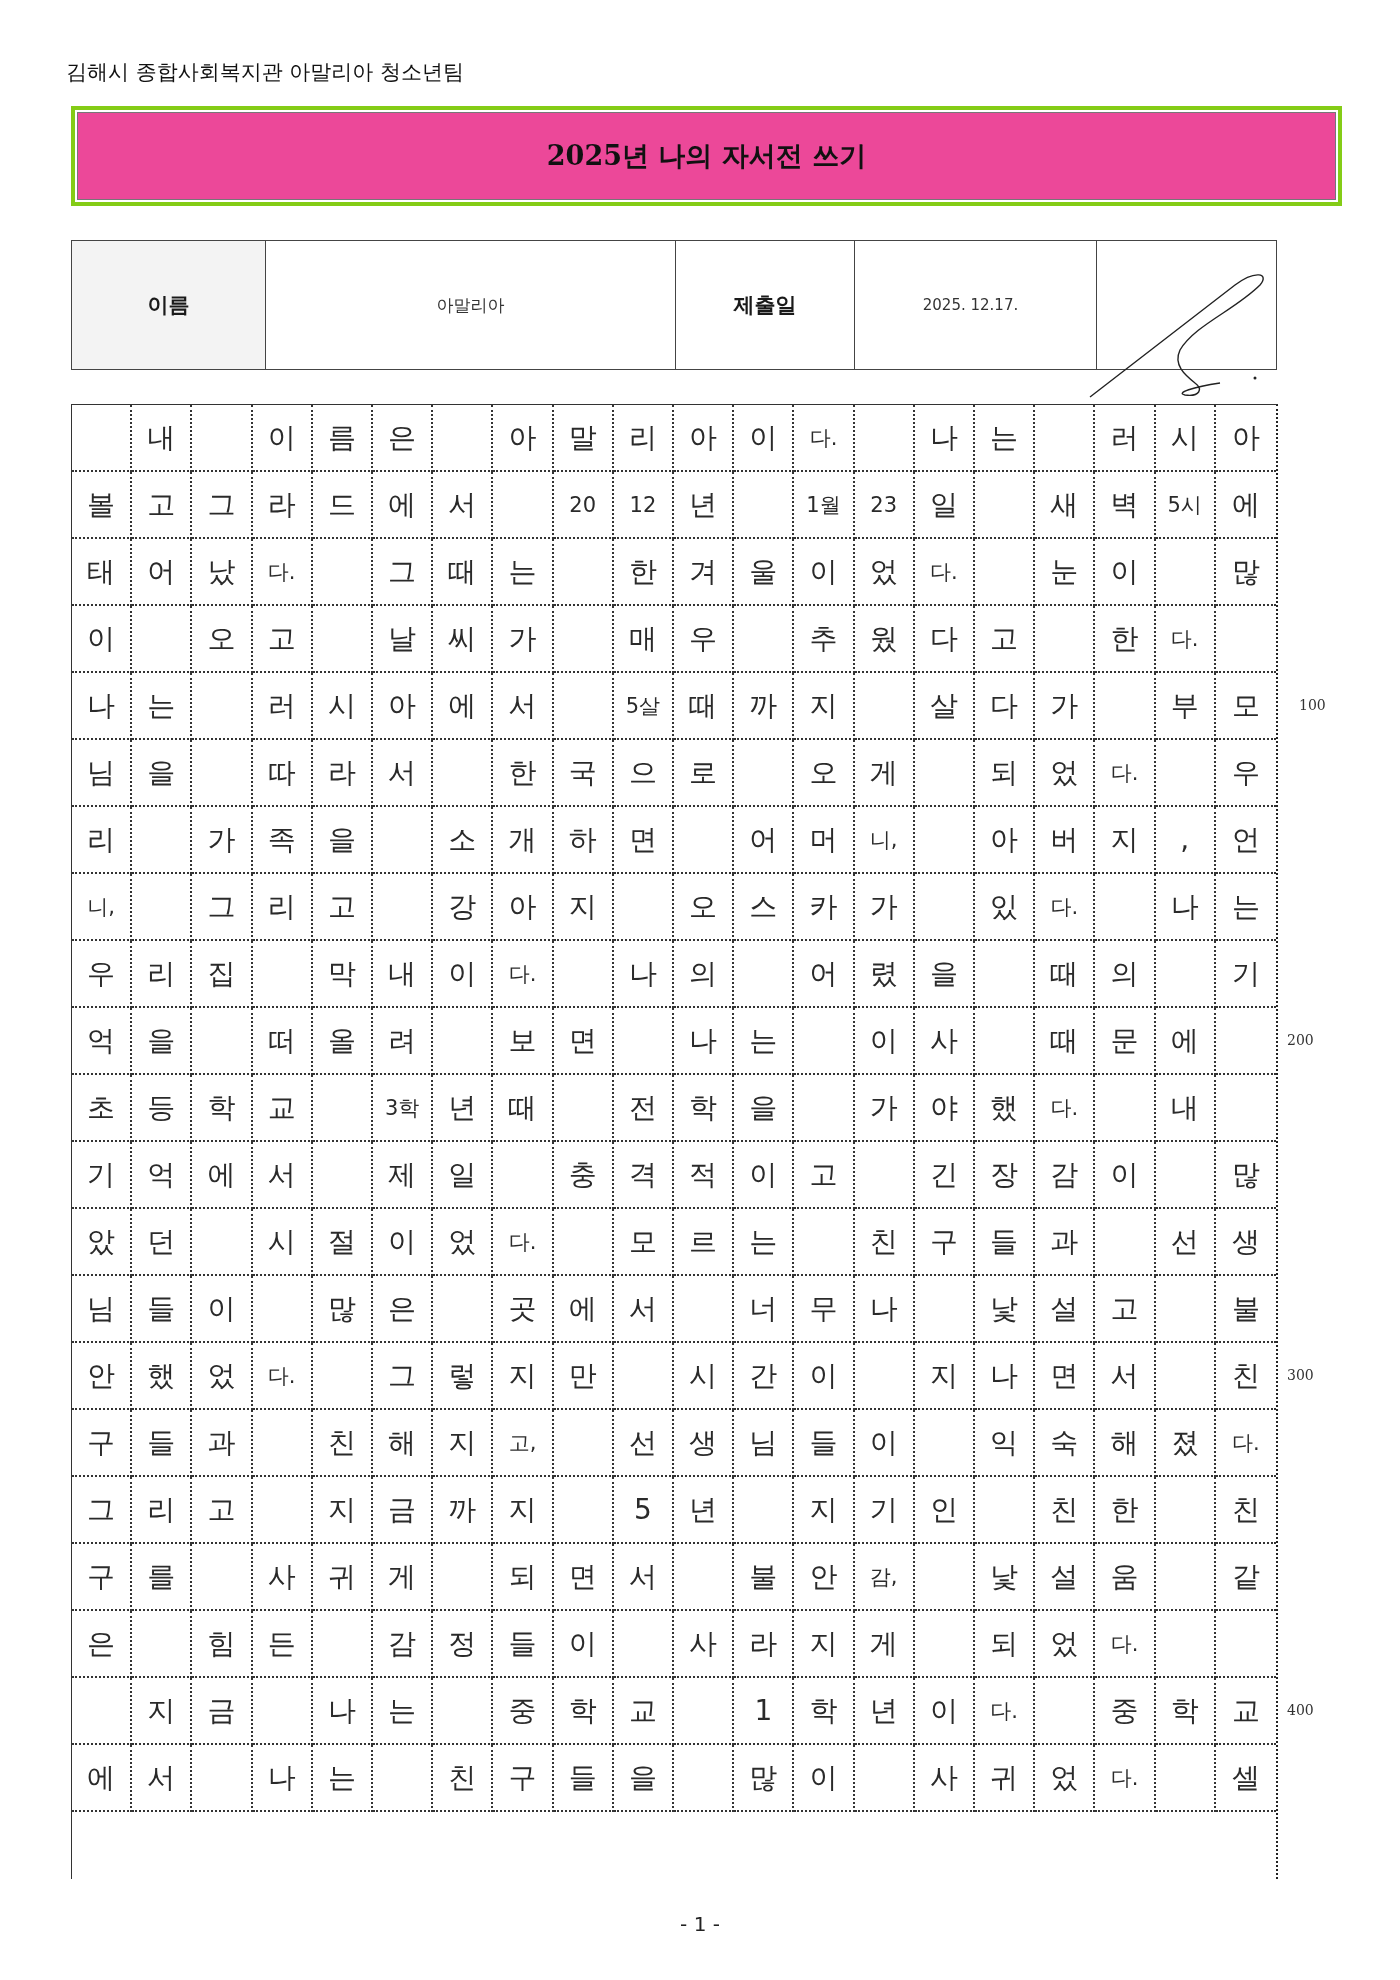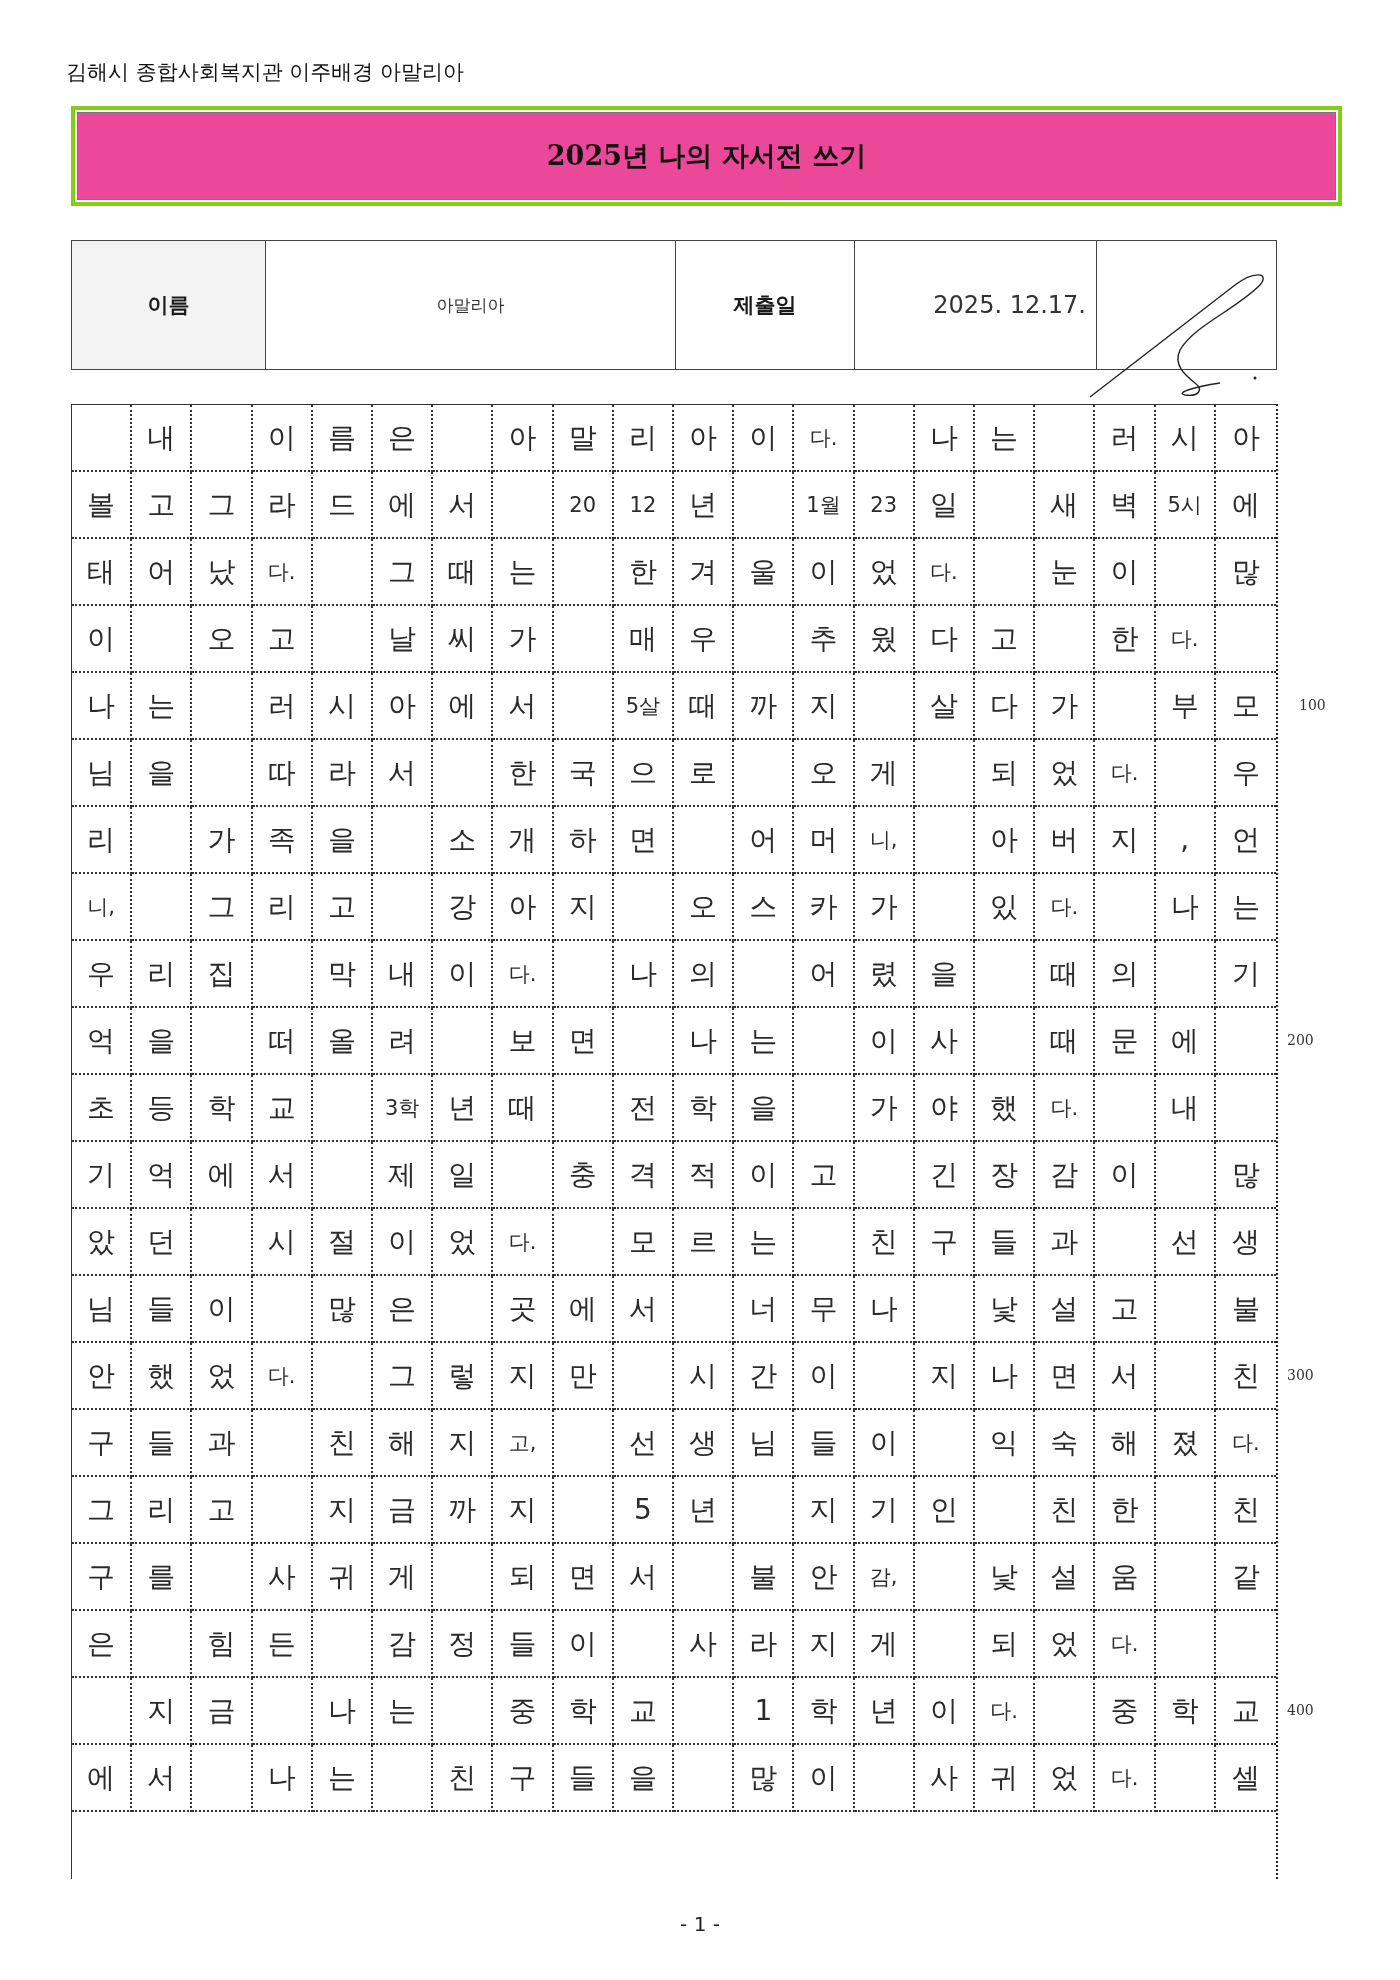--- a/index.html
+++ b/index.html
@@ -34,7 +34,7 @@
 </head>
 <body>
 
-<div class="org">김해시 종합사회복지관 이주배경 아말리아</div>
+<div class="org">김해시 종합사회복지관 아말리아 청소년팀</div>
 
 <div class="titlebox">
   <div class="t">2025년 나의 자서전 쓰기</div>

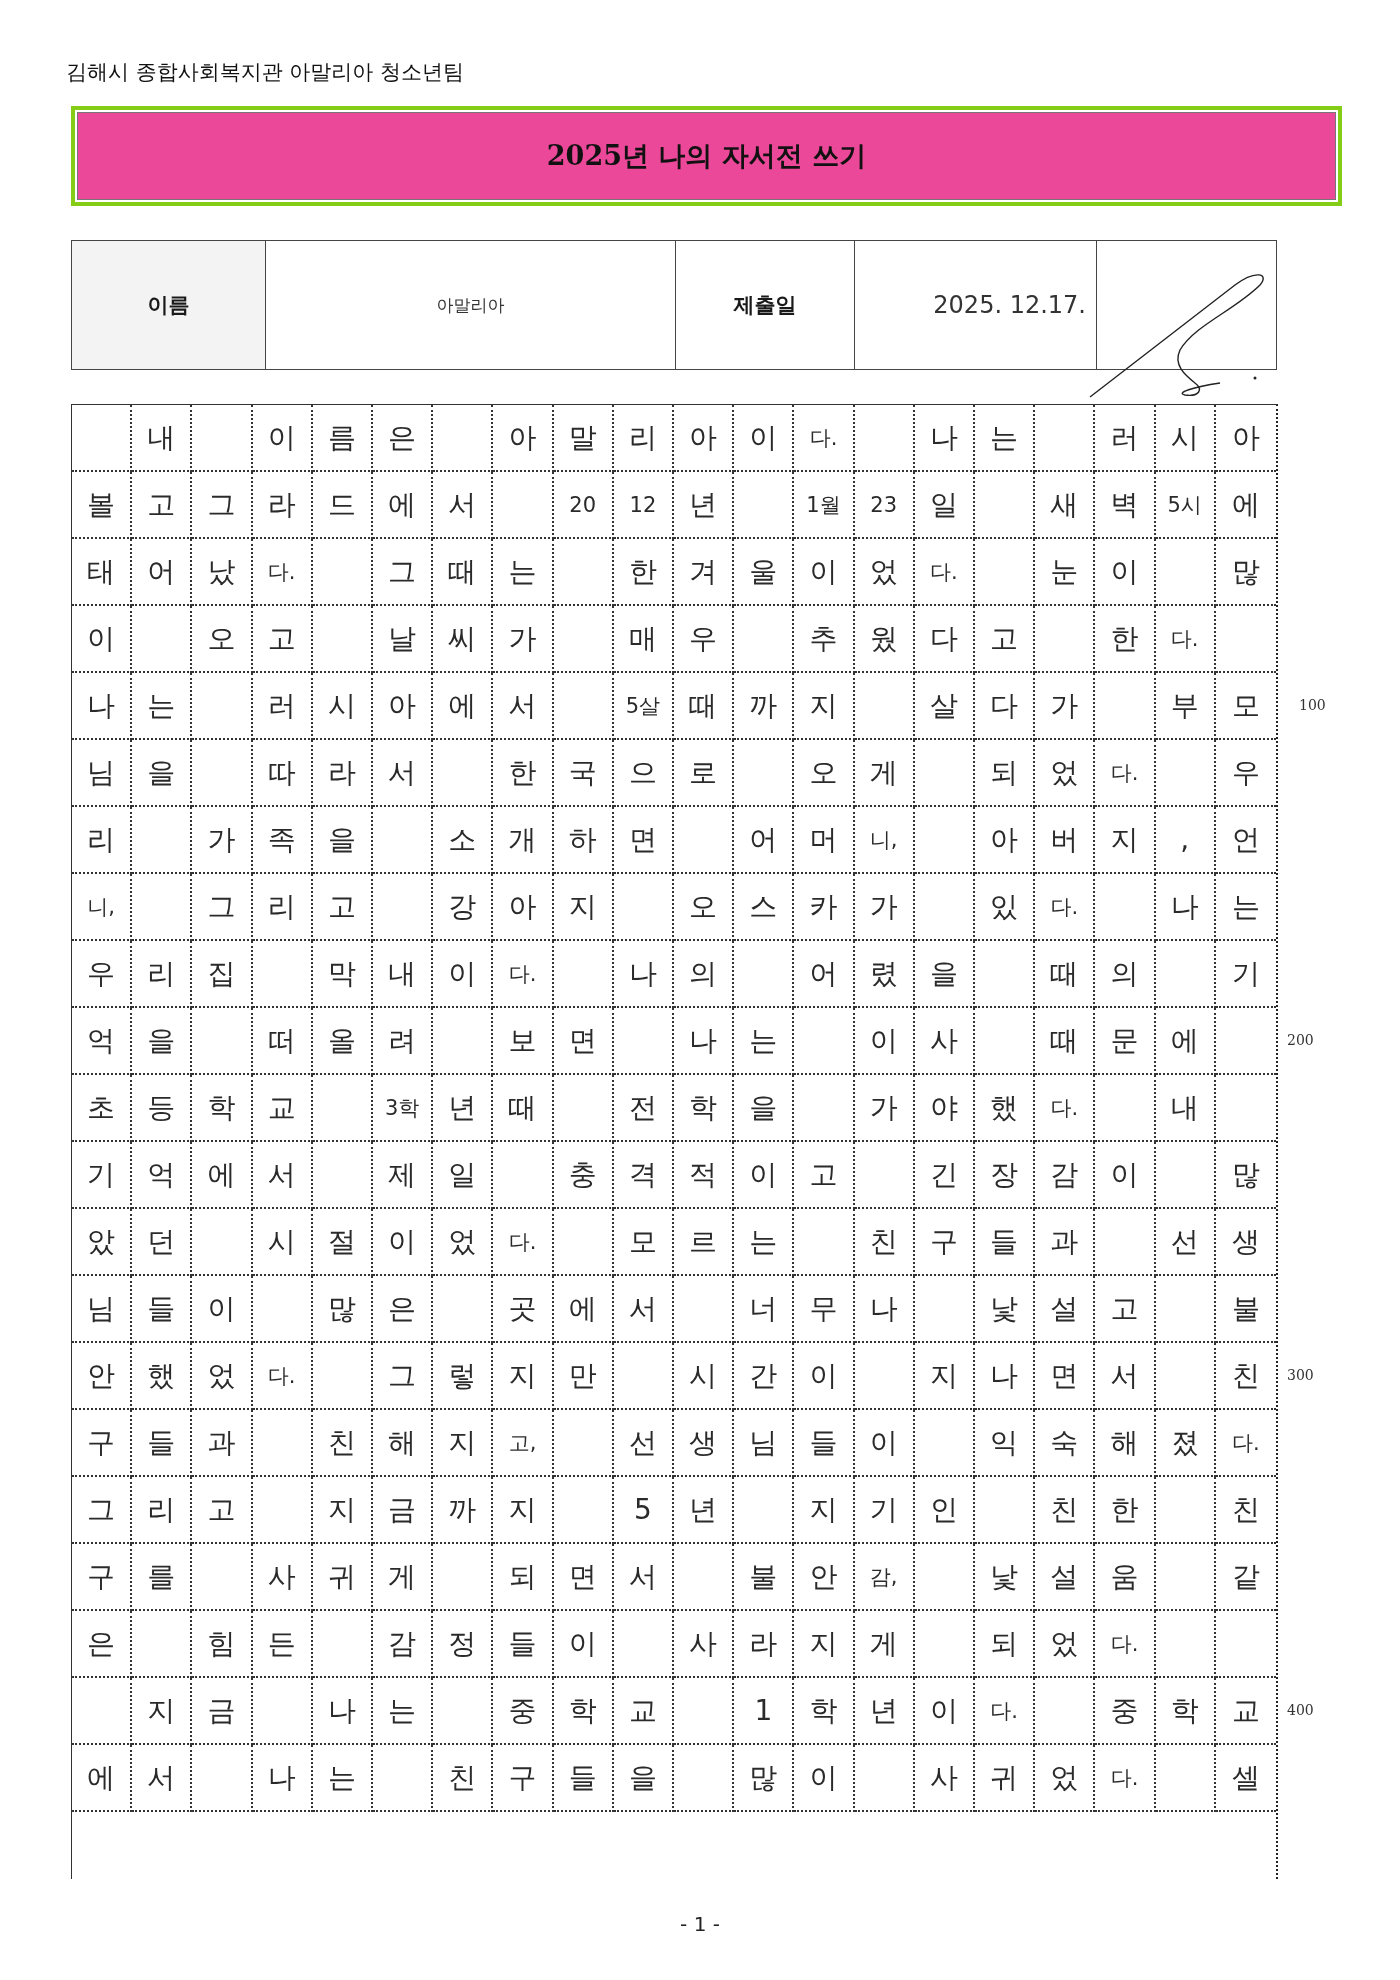--- a/index.html
+++ b/index.html
@@ -17,7 +17,7 @@
                   font-size: 21px; padding: 0; }
   table.info td.lbl { font-weight: bold; background: #f3f3f3; }
   table.info td.hand { font-family: "DejaVu Sans", sans-serif; font-weight: normal; color: #333; }
-  table.info td.date { text-align: right; padding-right: 10px; font-size: 24px; }
+  table.info td.date { text-align: center; padding-right: 10px; font-size: 15px; }
   table.info td.nobg { background: #fff; }
   .sig { position: absolute; left: 1085px; top: 265px; width: 190px; height: 140px; pointer-events: none; }
   .grid { position: absolute; left: 71px; top: 404px; width: 1204px; height: 1474px;

